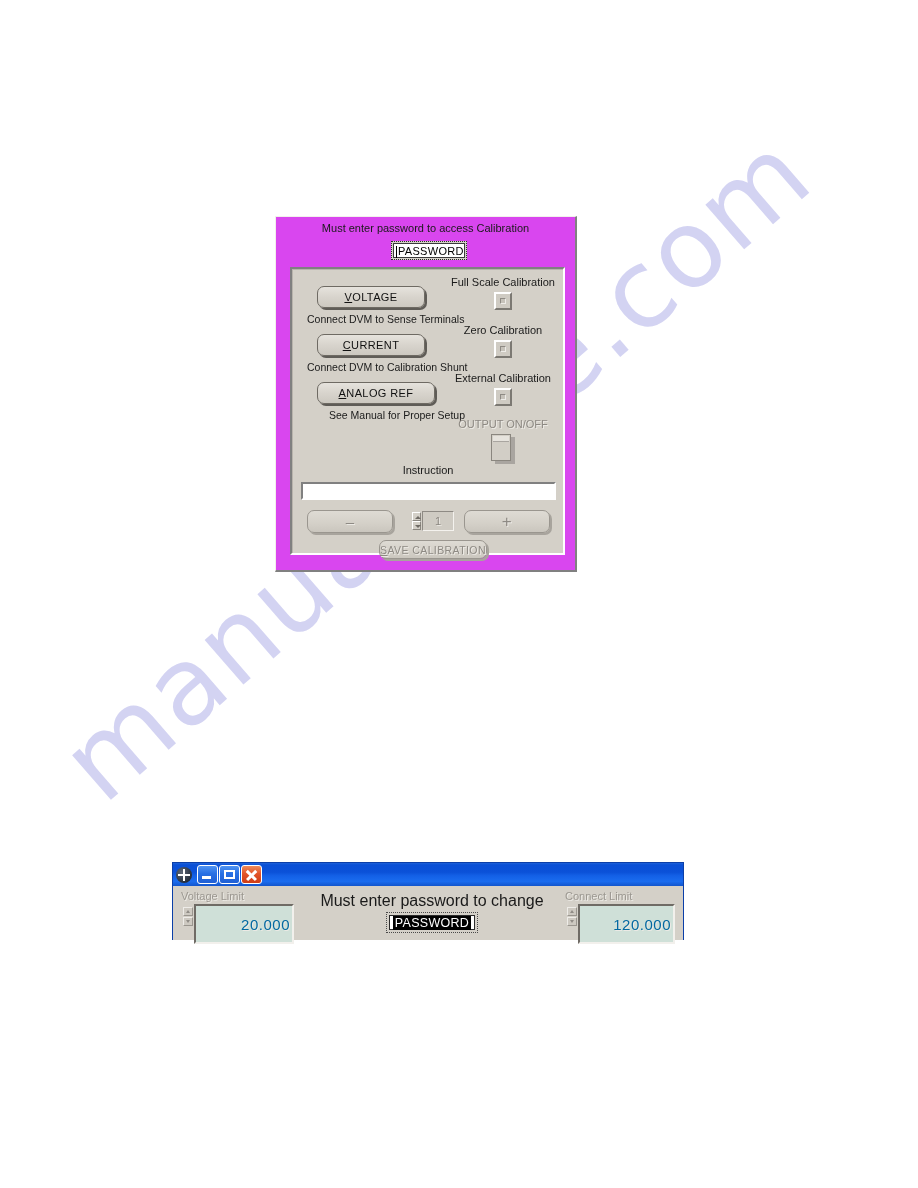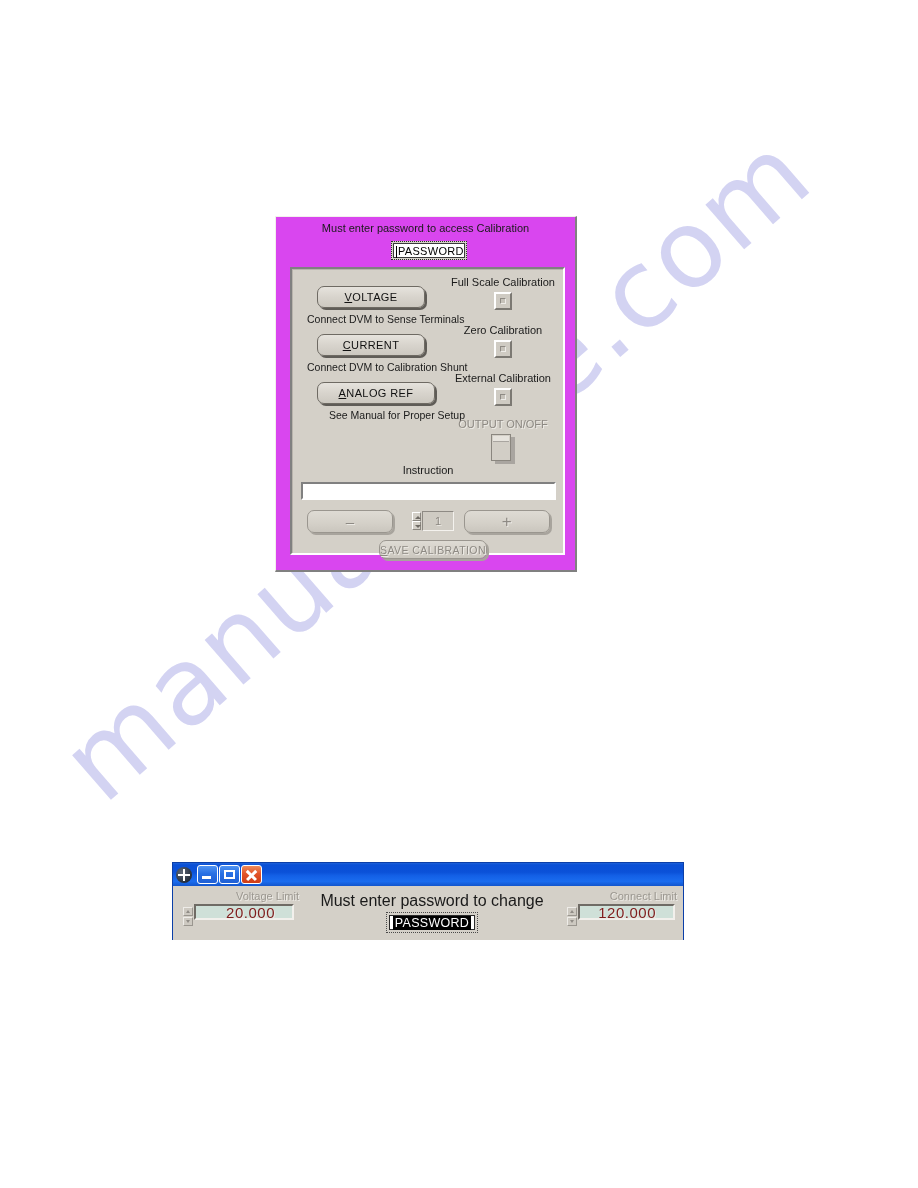--- a/index.html
+++ b/index.html
@@ -430,7 +430,7 @@
     font-size: 11px;
     color: #9b9790;
     text-shadow: 1px 1px 0 #eceae5;
-    text-align: right;
+    text-align: left;
     white-space: nowrap;
   }
   .numeric-row {

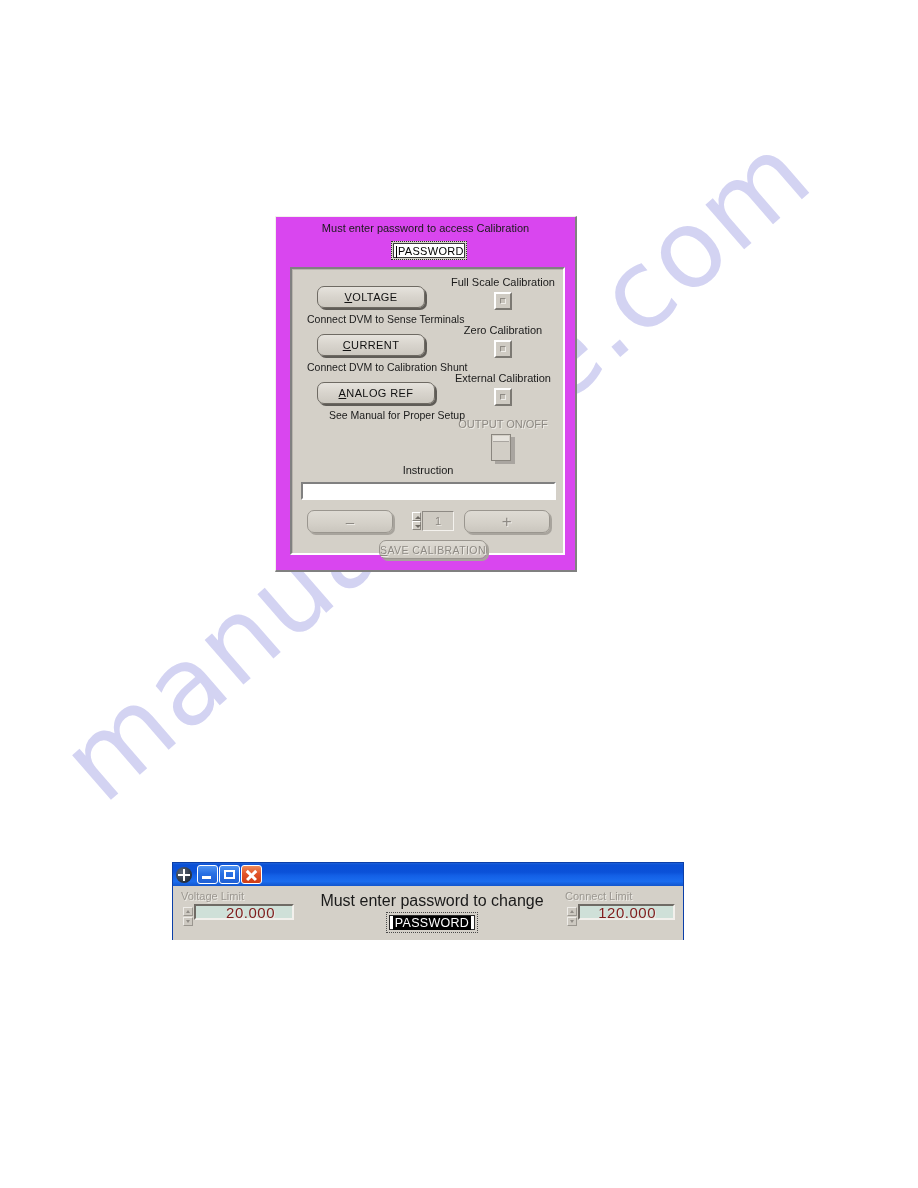--- a/index.html
+++ b/index.html
@@ -470,7 +470,7 @@
   .numeric-display {
     position: absolute;
     left: 13px; top: 0;
-    height: 16px;
+    height: 40px;
     background: #cfe0d8;
     border-top: 2px solid #6f6b65;
     border-left: 2px solid #6f6b65;
@@ -480,9 +480,9 @@
     display: flex;
     align-items: center;
     justify-content: flex-end;
-    padding-right: 17px;
+    padding-right: 2px;
     font-size: 15px;
-    color: #7f1d1d;
+    color: #0369a1;
     text-shadow: 1px 1px 0 #eceae5;
     letter-spacing: .5px;
     cursor: text;

